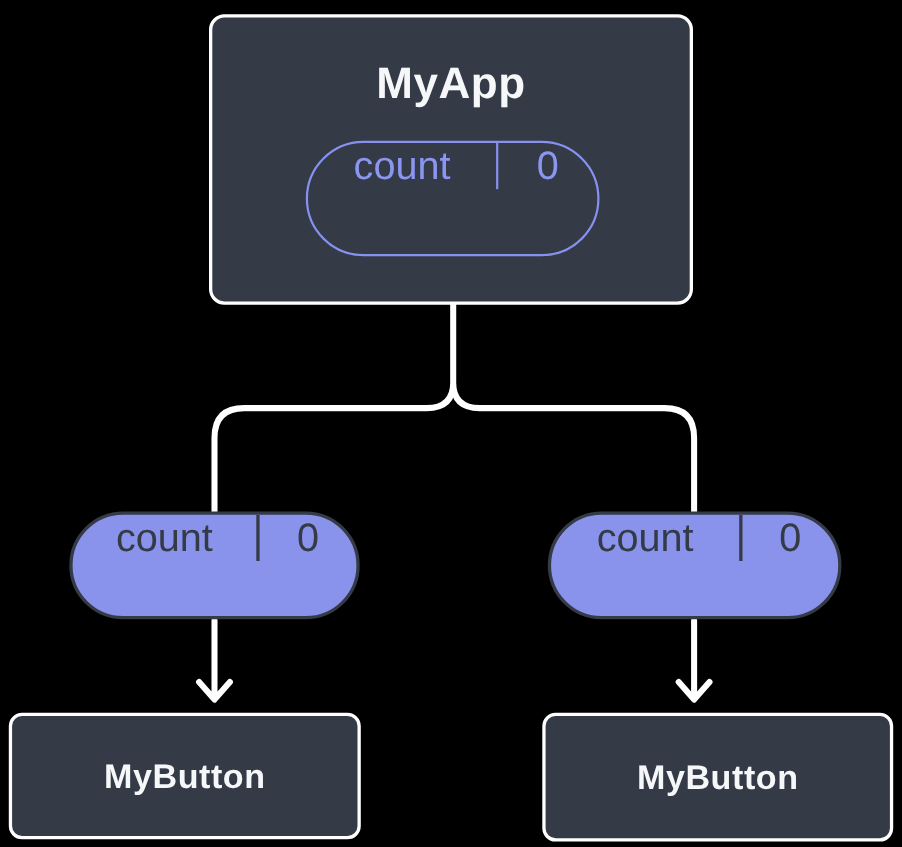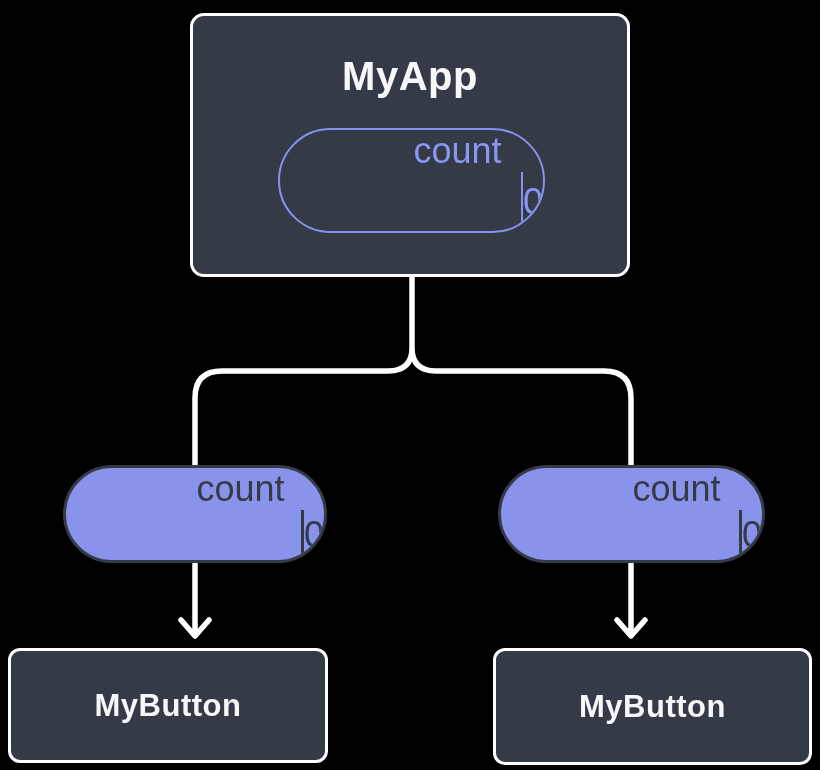--- a/index.html
+++ b/index.html
@@ -40,11 +40,10 @@
     position: absolute;
     box-sizing: border-box;
     display: flex;
-    align-items: flex-end;
+    align-items: flex-start;
     border-radius: 999px;
     overflow: hidden;
     font-size: 36px;
-    flex-direction: column;
   }
   .pill-cell {
     display: flex;

